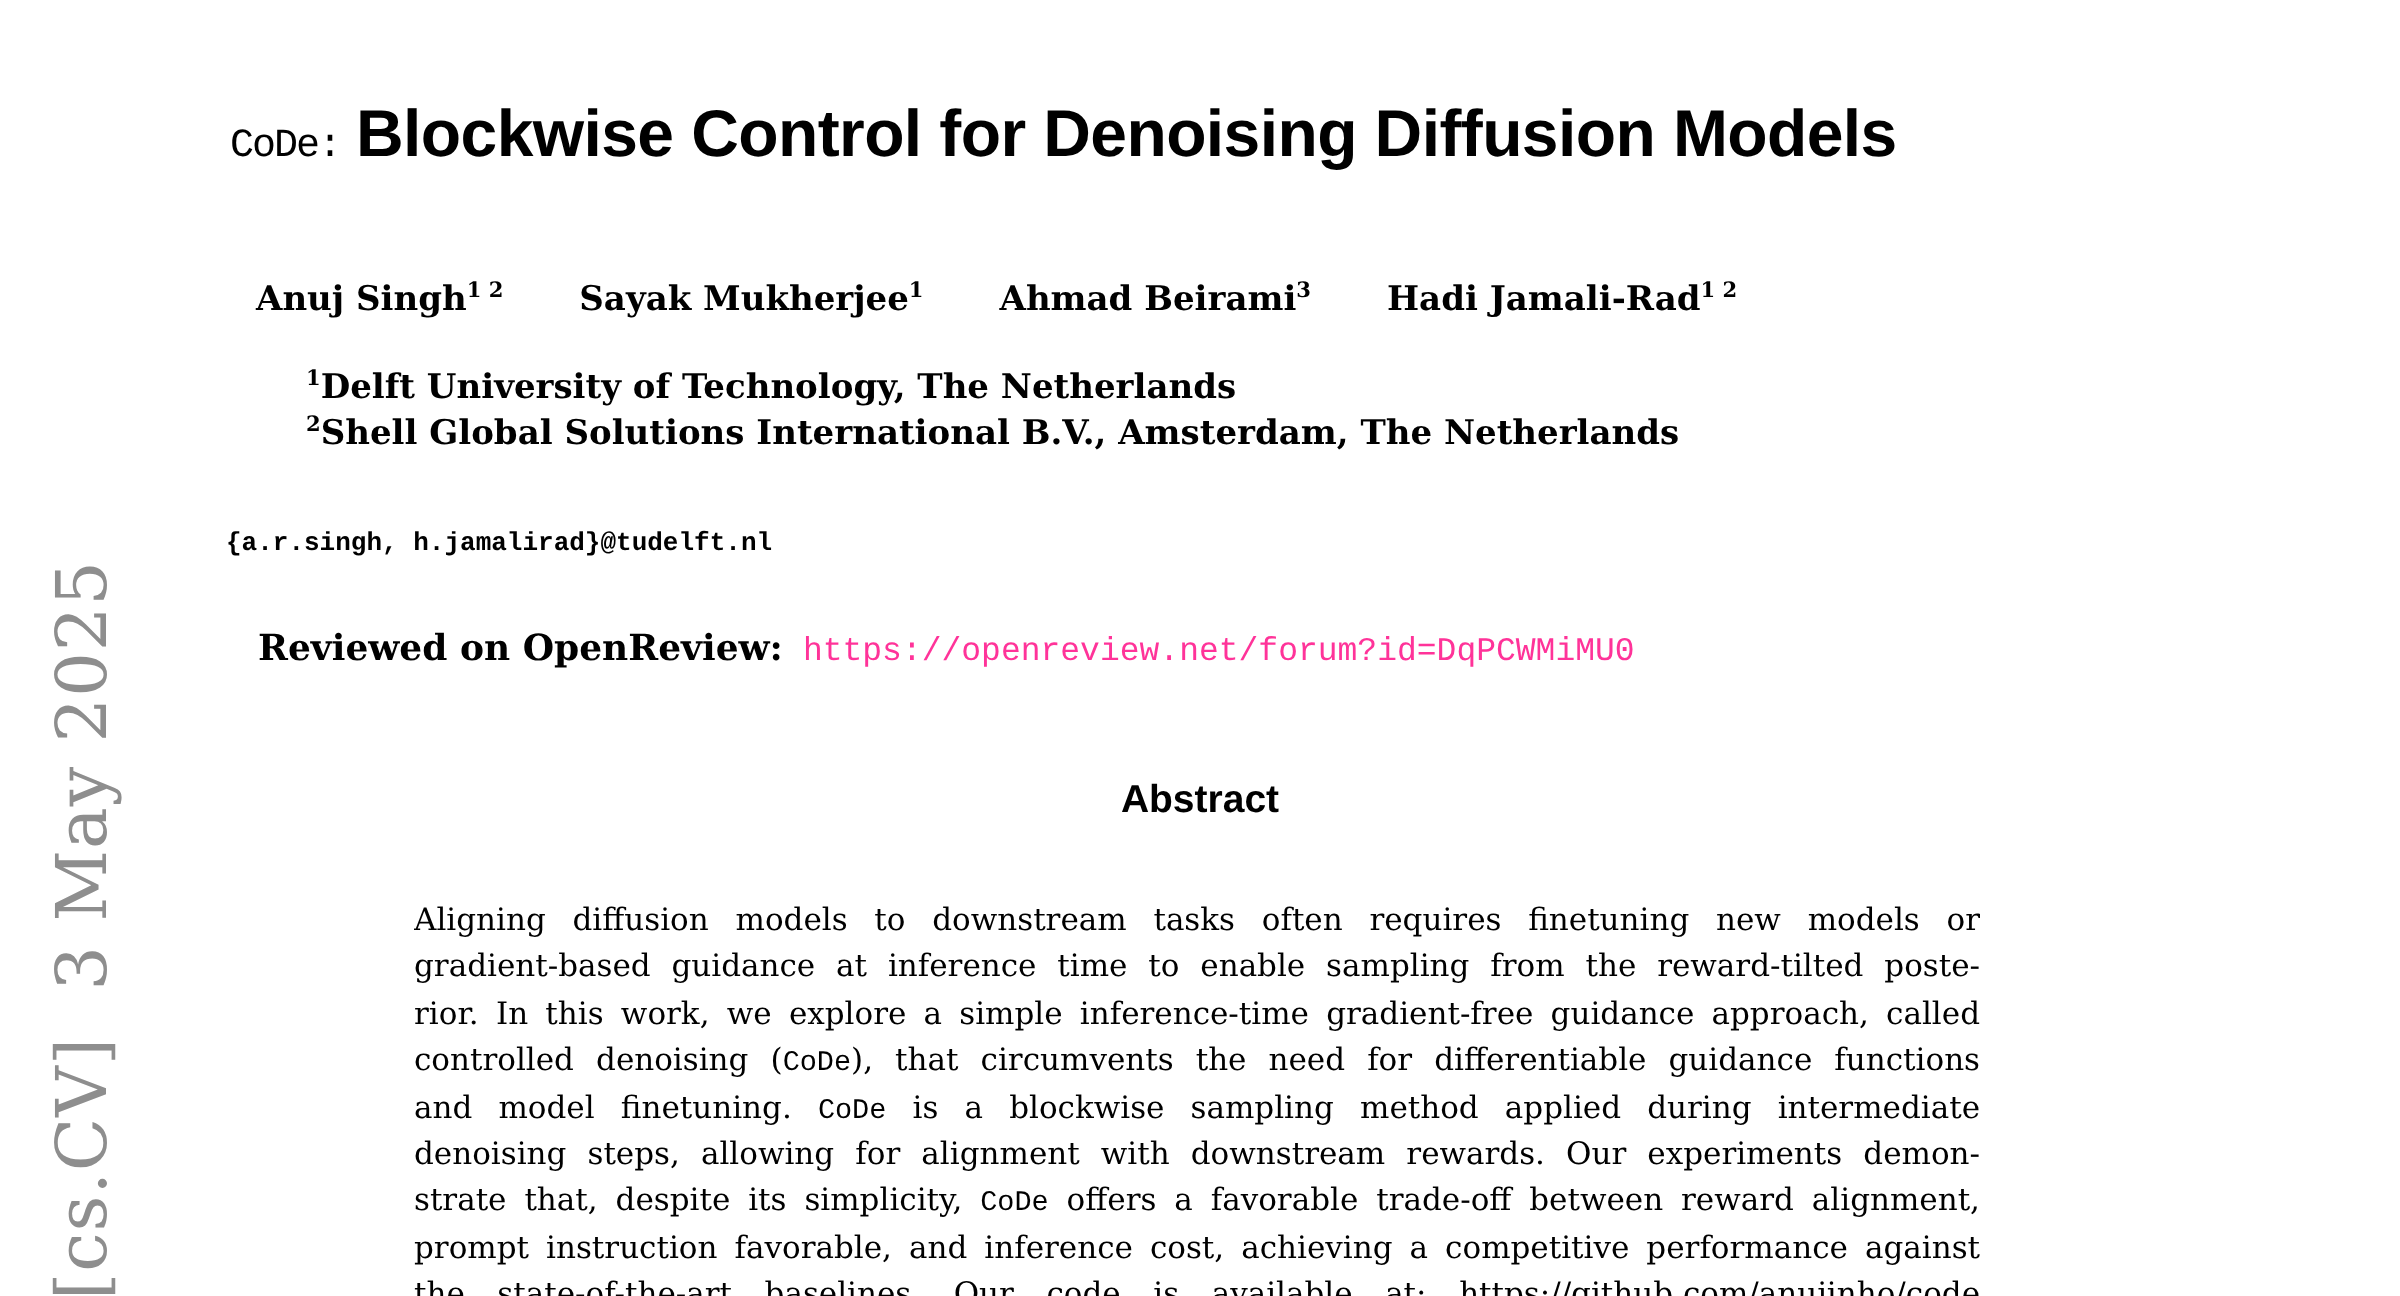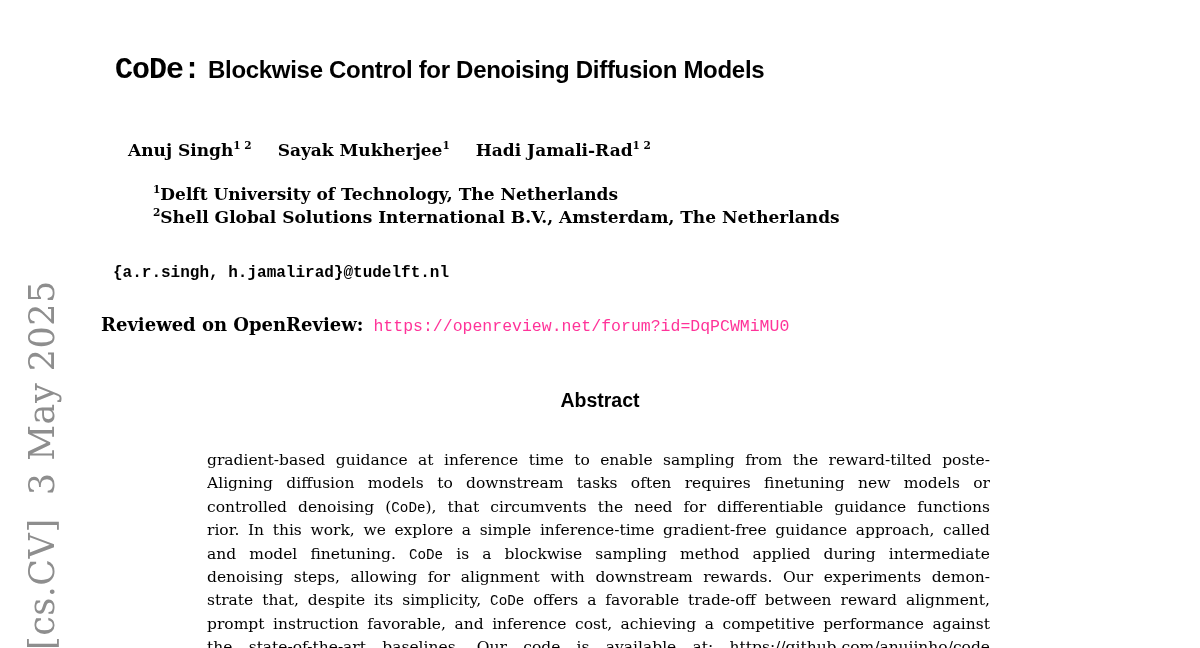--- a/index.html
+++ b/index.html
@@ -25,8 +25,8 @@
   }
   .title .title-tt {
     font-family: "Liberation Mono", "DejaVu Sans Mono", monospace;
-    font-size: 30px;
-    font-weight: 700;
+    font-size: 20px;
+    font-weight: 400;
     letter-spacing: -1px;
   }
   .title .title-rest {

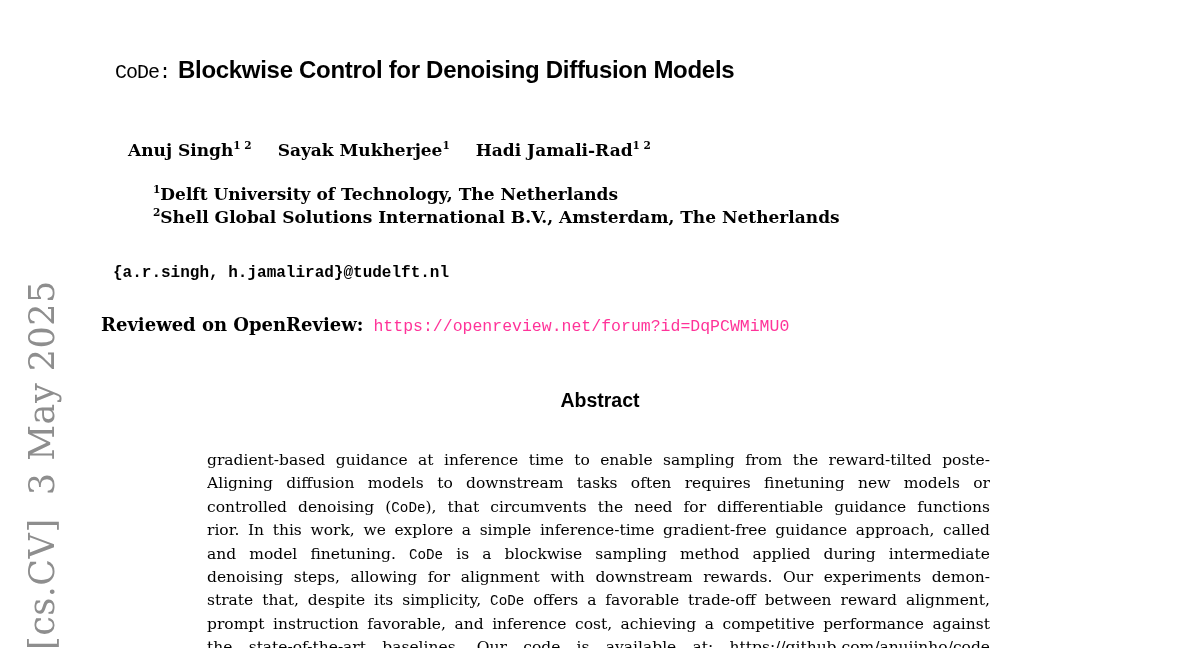--- a/index.html
+++ b/index.html
@@ -31,7 +31,7 @@
   }
   .title .title-rest {
     font-family: "Liberation Sans", "DejaVu Sans", sans-serif;
-    font-size: 24px;
+    font-size: 33px;
     font-weight: 700;
     letter-spacing: -0.3px;
     margin-left: 8px;

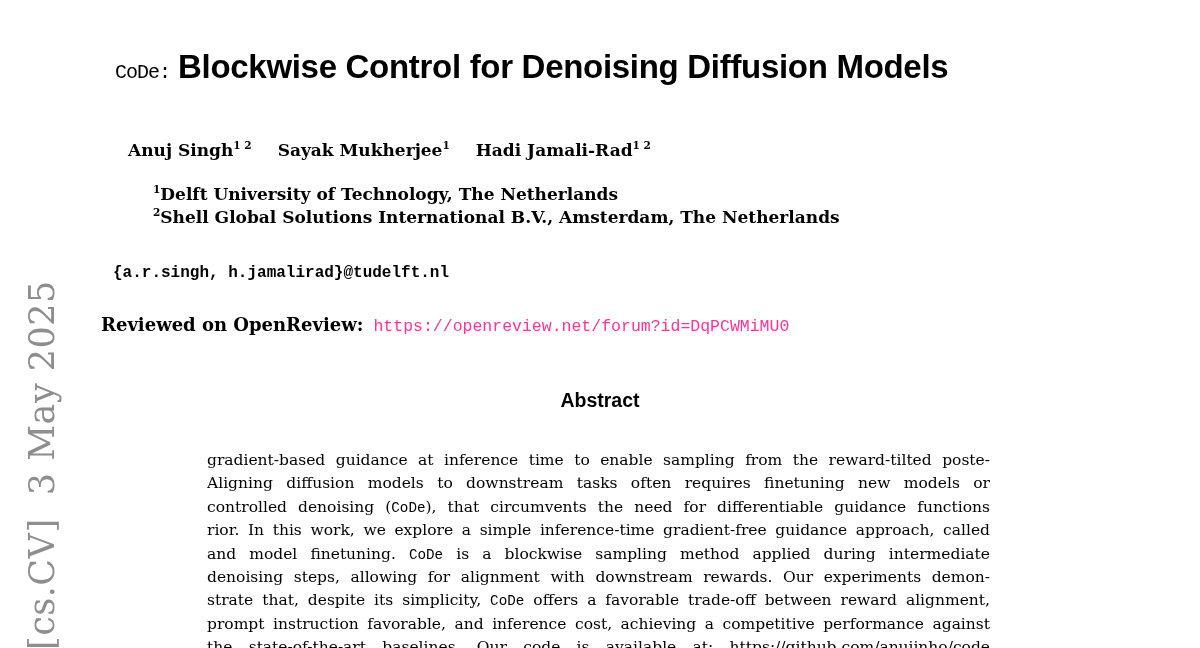--- a/index.html
+++ b/index.html
@@ -42,7 +42,7 @@
     left: 128px;
     top: 140px;
     display: flex;
-    gap: 26px;
+    gap: 38px;
     font-size: 17px;
     font-weight: bold;
     white-space: nowrap;

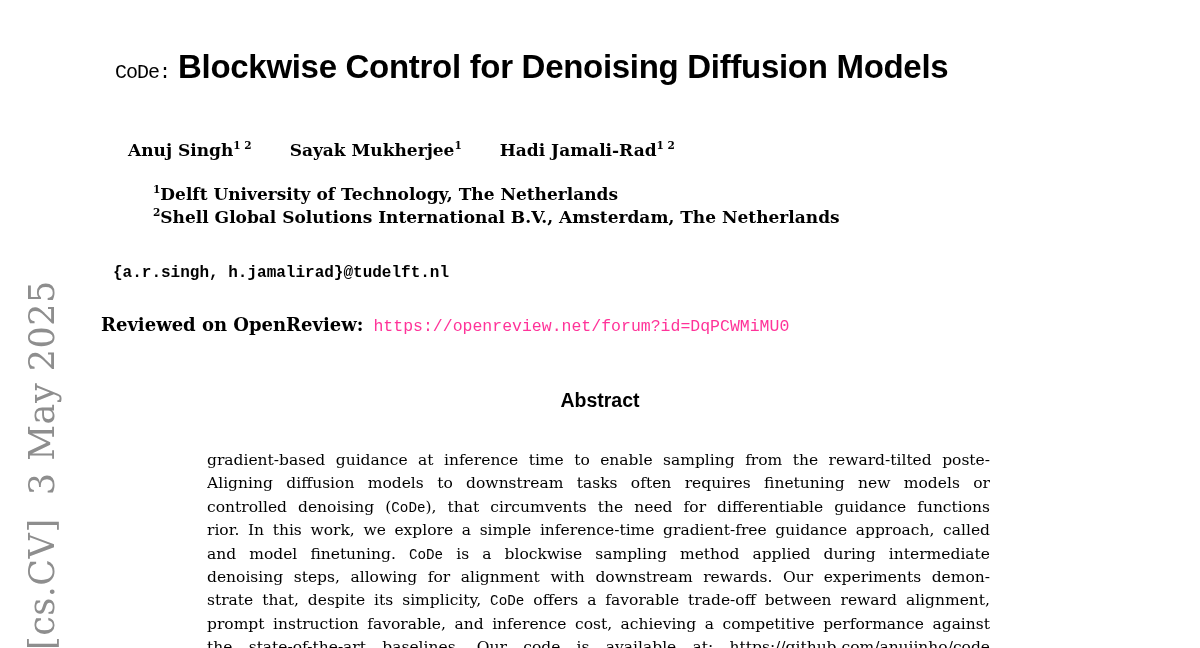--- a/index.html
+++ b/index.html
@@ -145,6 +145,7 @@
   <div class="authors" id="authors">
       <span>Anuj Singh<sup>1 2</sup></span>
       <span>Sayak Mukherjee<sup>1</sup></span>
+      <span>Ahmad Beirami<sup>3</sup></span>
       <span>Hadi Jamali-Rad<sup>1 2</sup></span>
     </div>
 

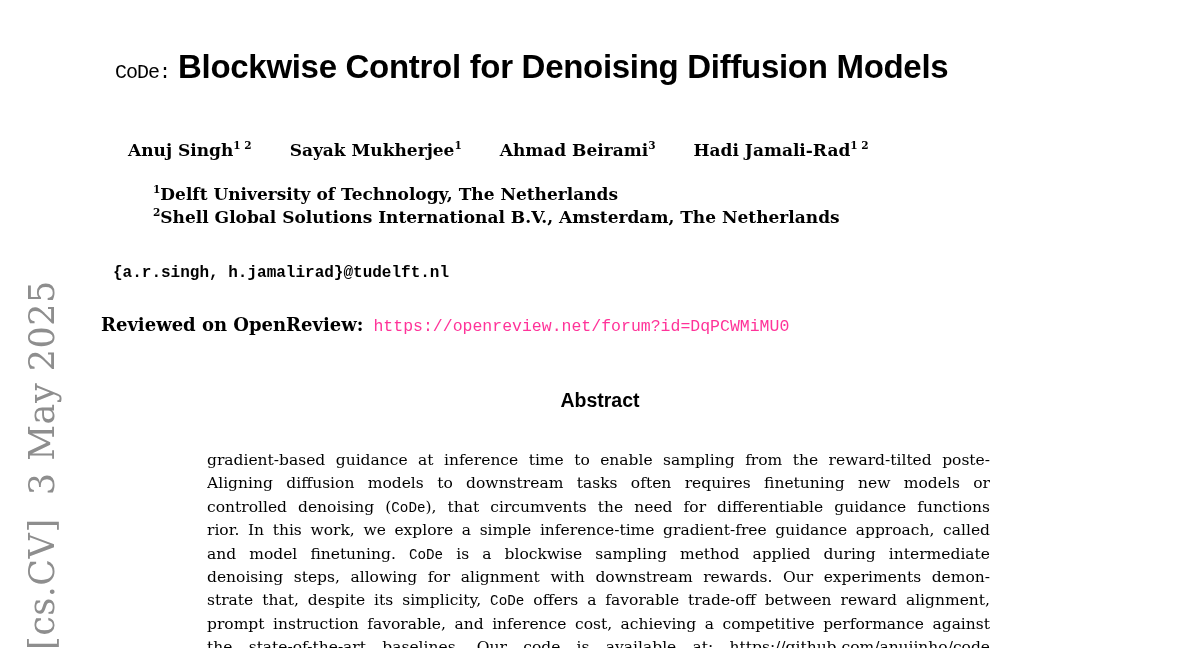--- a/index.html
+++ b/index.html
@@ -68,7 +68,7 @@
     position: absolute;
     left: 113px;
     top: 264px;
-    font-size: 16px;
+    font-size: 13px;
     font-weight: bold;
     white-space: nowrap;
   }

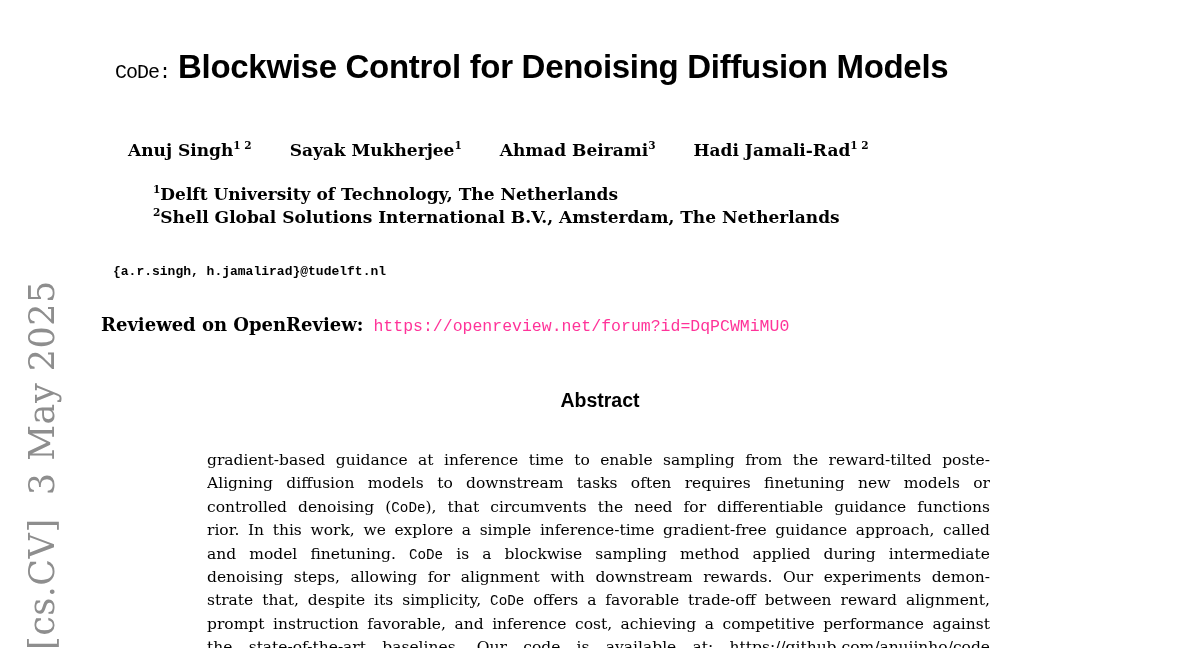--- a/index.html
+++ b/index.html
@@ -75,7 +75,7 @@
 
   .review-line {
     position: absolute;
-    left: 101px;
+    left: 129px;
     top: 314px;
     white-space: nowrap;
     text-align: right;

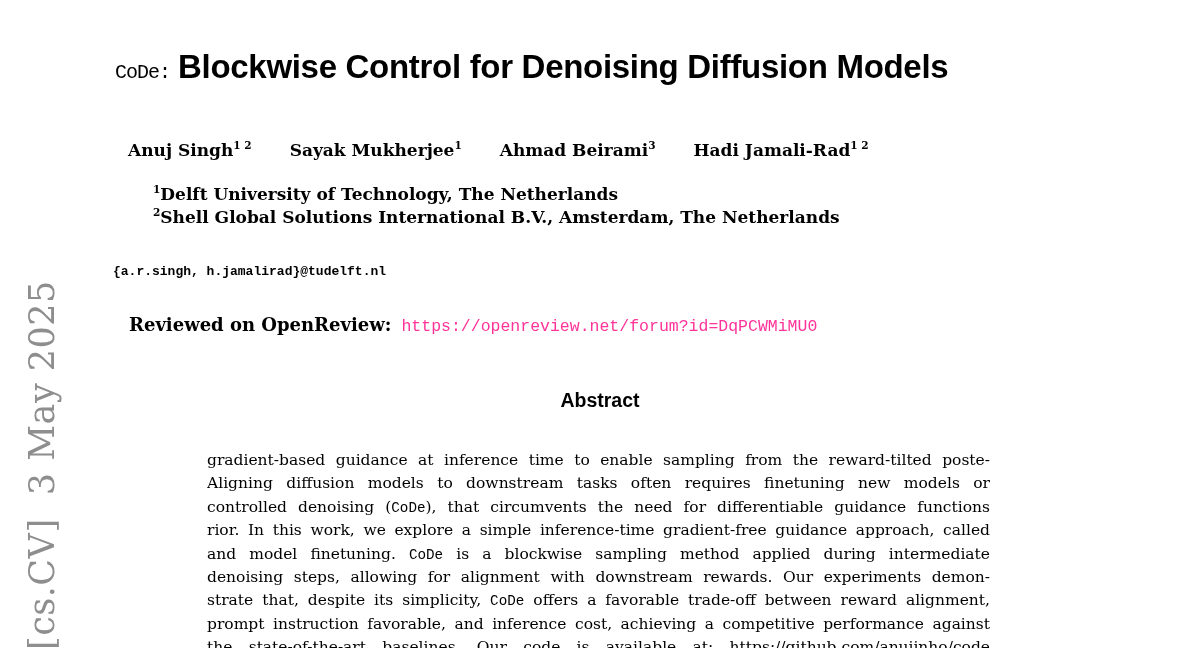--- a/index.html
+++ b/index.html
@@ -163,8 +163,8 @@
   <div class="abstract-heading">Abstract</div>
 
   <div class="abstract-body" id="abstract-body">
+      <div class="abs-line">Aligning diffusion models to downstream tasks often requires finetuning new models or</div>
       <div class="abs-line">gradient-based guidance at inference time to enable sampling from the reward-tilted poste-</div>
-      <div class="abs-line">Aligning diffusion models to downstream tasks often requires finetuning new models or</div>
       <div class="abs-line">controlled denoising (<span class="tt">CoDe</span>), that circumvents the need for differentiable guidance functions</div>
       <div class="abs-line">rior. In this work, we explore a simple inference-time gradient-free guidance approach, called</div>
       <div class="abs-line">and model finetuning. <span class="tt">CoDe</span> is a blockwise sampling method applied during intermediate</div>

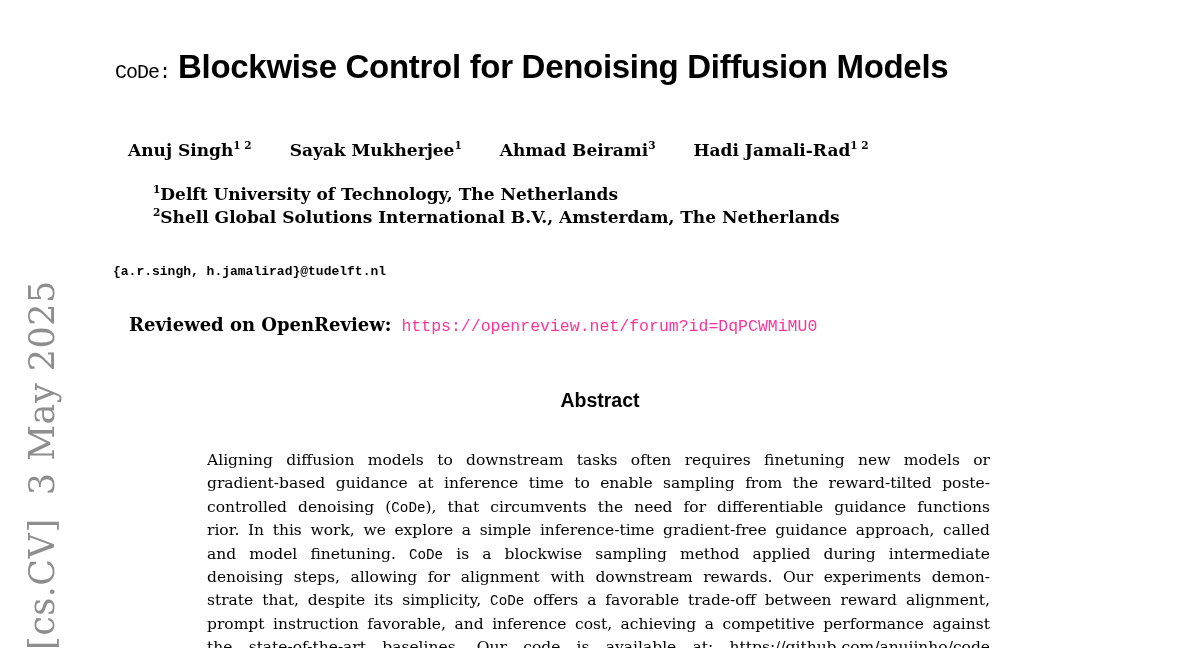--- a/index.html
+++ b/index.html
@@ -165,8 +165,8 @@
   <div class="abstract-body" id="abstract-body">
       <div class="abs-line">Aligning diffusion models to downstream tasks often requires finetuning new models or</div>
       <div class="abs-line">gradient-based guidance at inference time to enable sampling from the reward-tilted poste-</div>
+      <div class="abs-line">rior. In this work, we explore a simple inference-time gradient-free guidance approach, called</div>
       <div class="abs-line">controlled denoising (<span class="tt">CoDe</span>), that circumvents the need for differentiable guidance functions</div>
-      <div class="abs-line">rior. In this work, we explore a simple inference-time gradient-free guidance approach, called</div>
       <div class="abs-line">and model finetuning. <span class="tt">CoDe</span> is a blockwise sampling method applied during intermediate</div>
       <div class="abs-line">denoising steps, allowing for alignment with downstream rewards. Our experiments demon-</div>
       <div class="abs-line">strate that, despite its simplicity, <span class="tt">CoDe</span> offers a favorable trade-off between reward alignment,</div>

